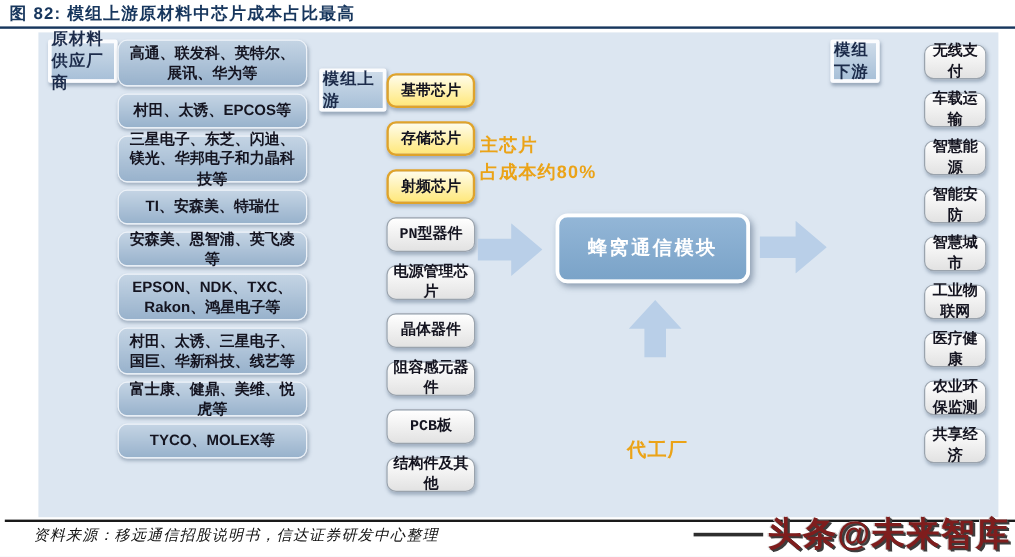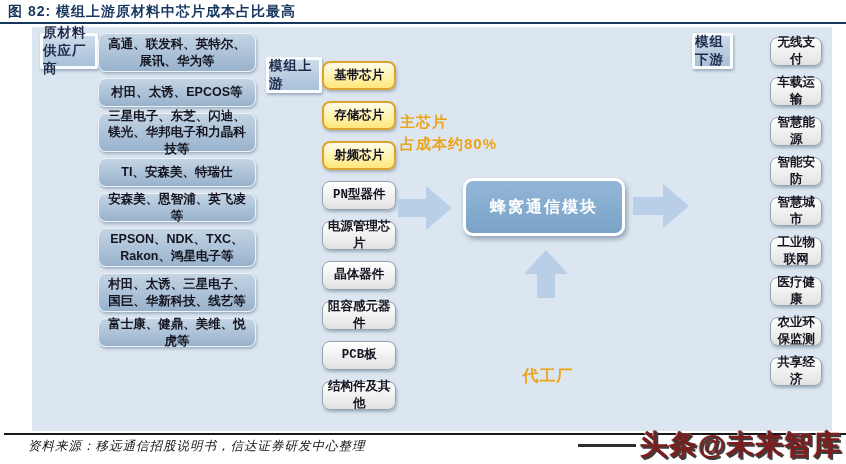--- a/index.html
+++ b/index.html
@@ -133,6 +133,7 @@
       <div class="bx box-blue tall">EPSON、NDK、TXC、Rakon、鸿星电子等</div>
       <div class="bx box-blue tall">村田、太诱、三星电子、国巨、华新科技、线艺等</div>
       <div class="bx box-blue">富士康、健鼎、美维、悦虎等</div>
+      <div class="bx box-blue">TYCO、MOLEX等</div>
     </div>
   </div>
 

